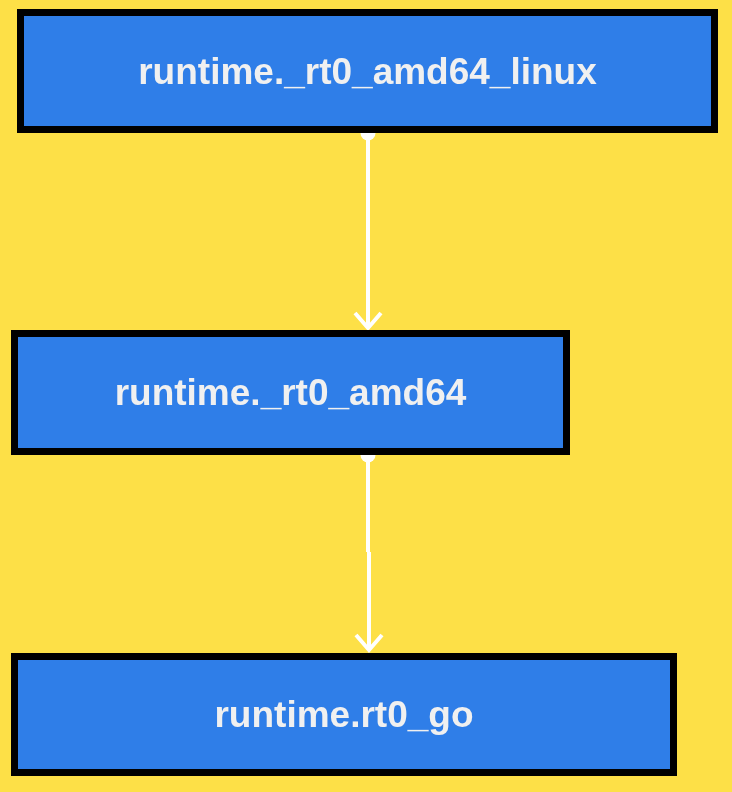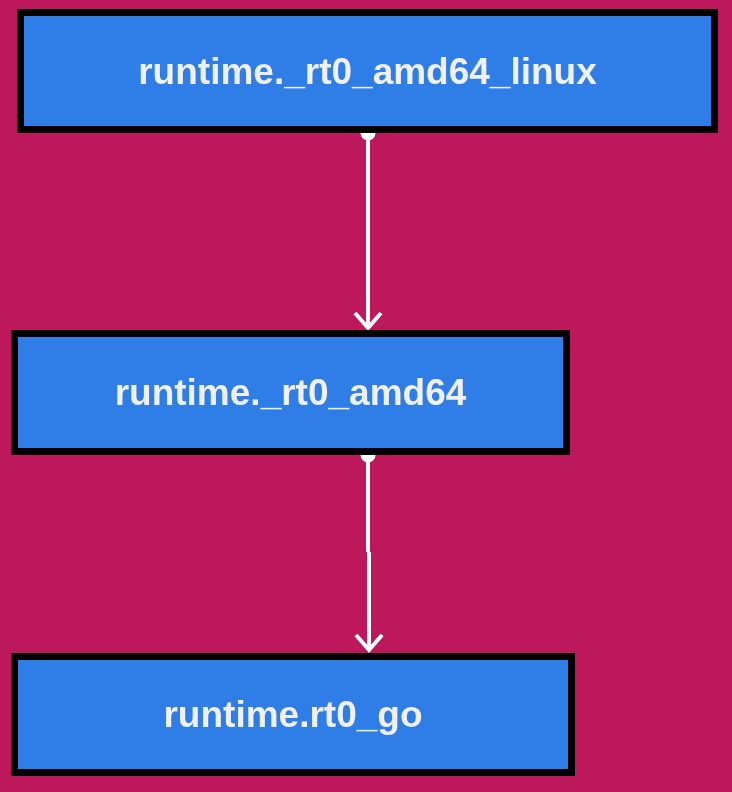--- a/index.html
+++ b/index.html
@@ -19,7 +19,7 @@
     position: relative;
     width: 732px;
     height: 792px;
-    background: #be185d;
+    background: #fde047;
   }
 
   

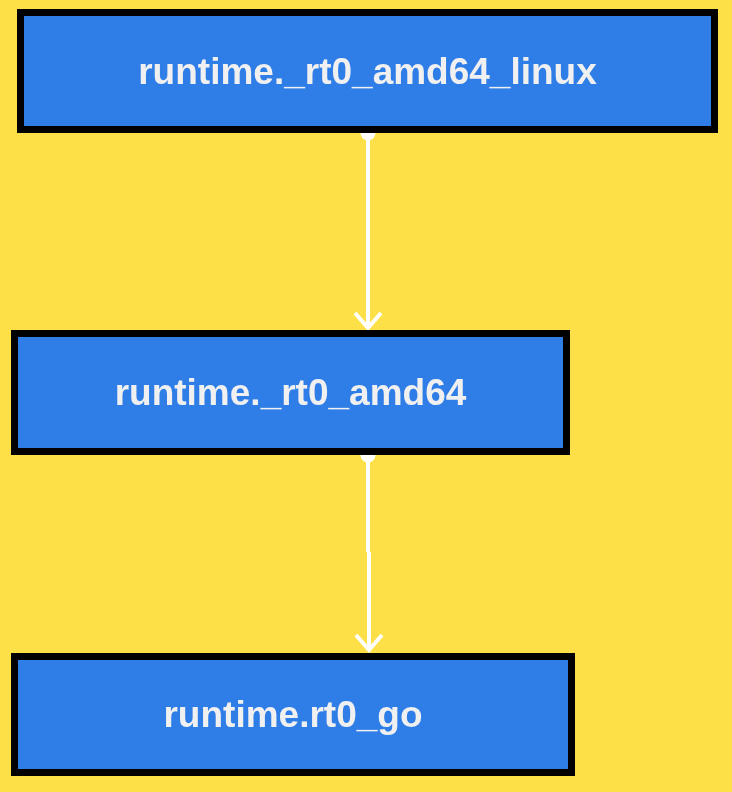--- a/index.html
+++ b/index.html
@@ -72,7 +72,7 @@
   #node-rt0-go {
     left: 11px;
     top: 653px;
-    width: 564px;
+    width: 666px;
     height: 123px;
   }
 </style>

